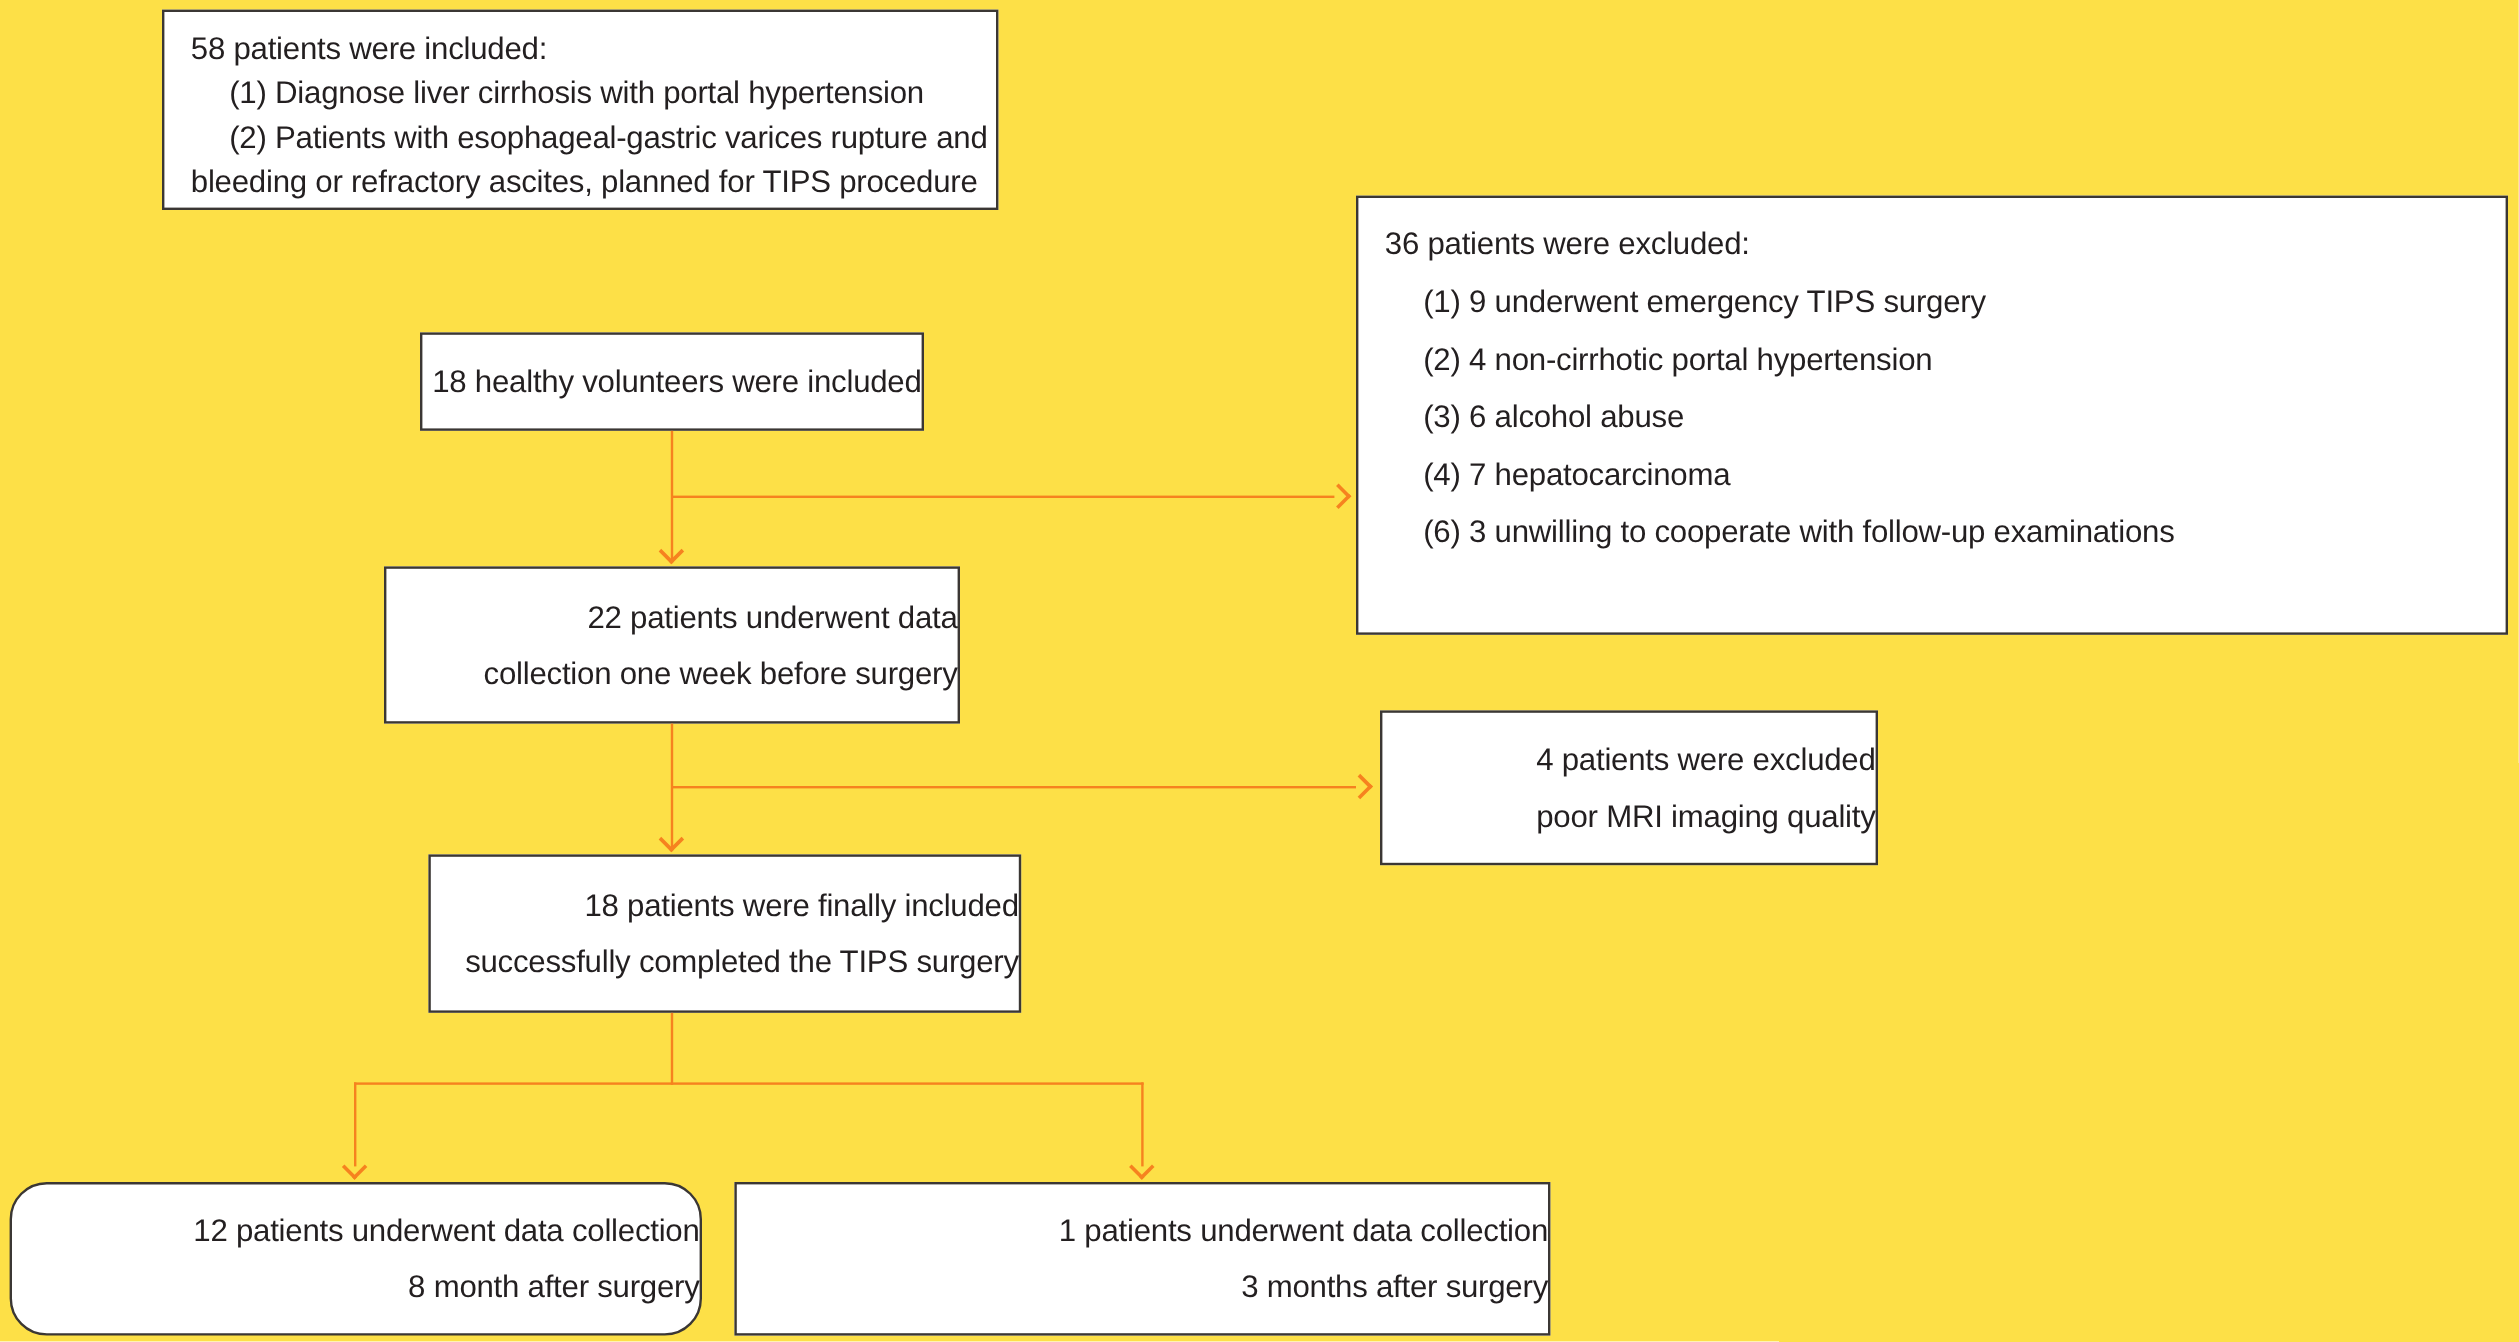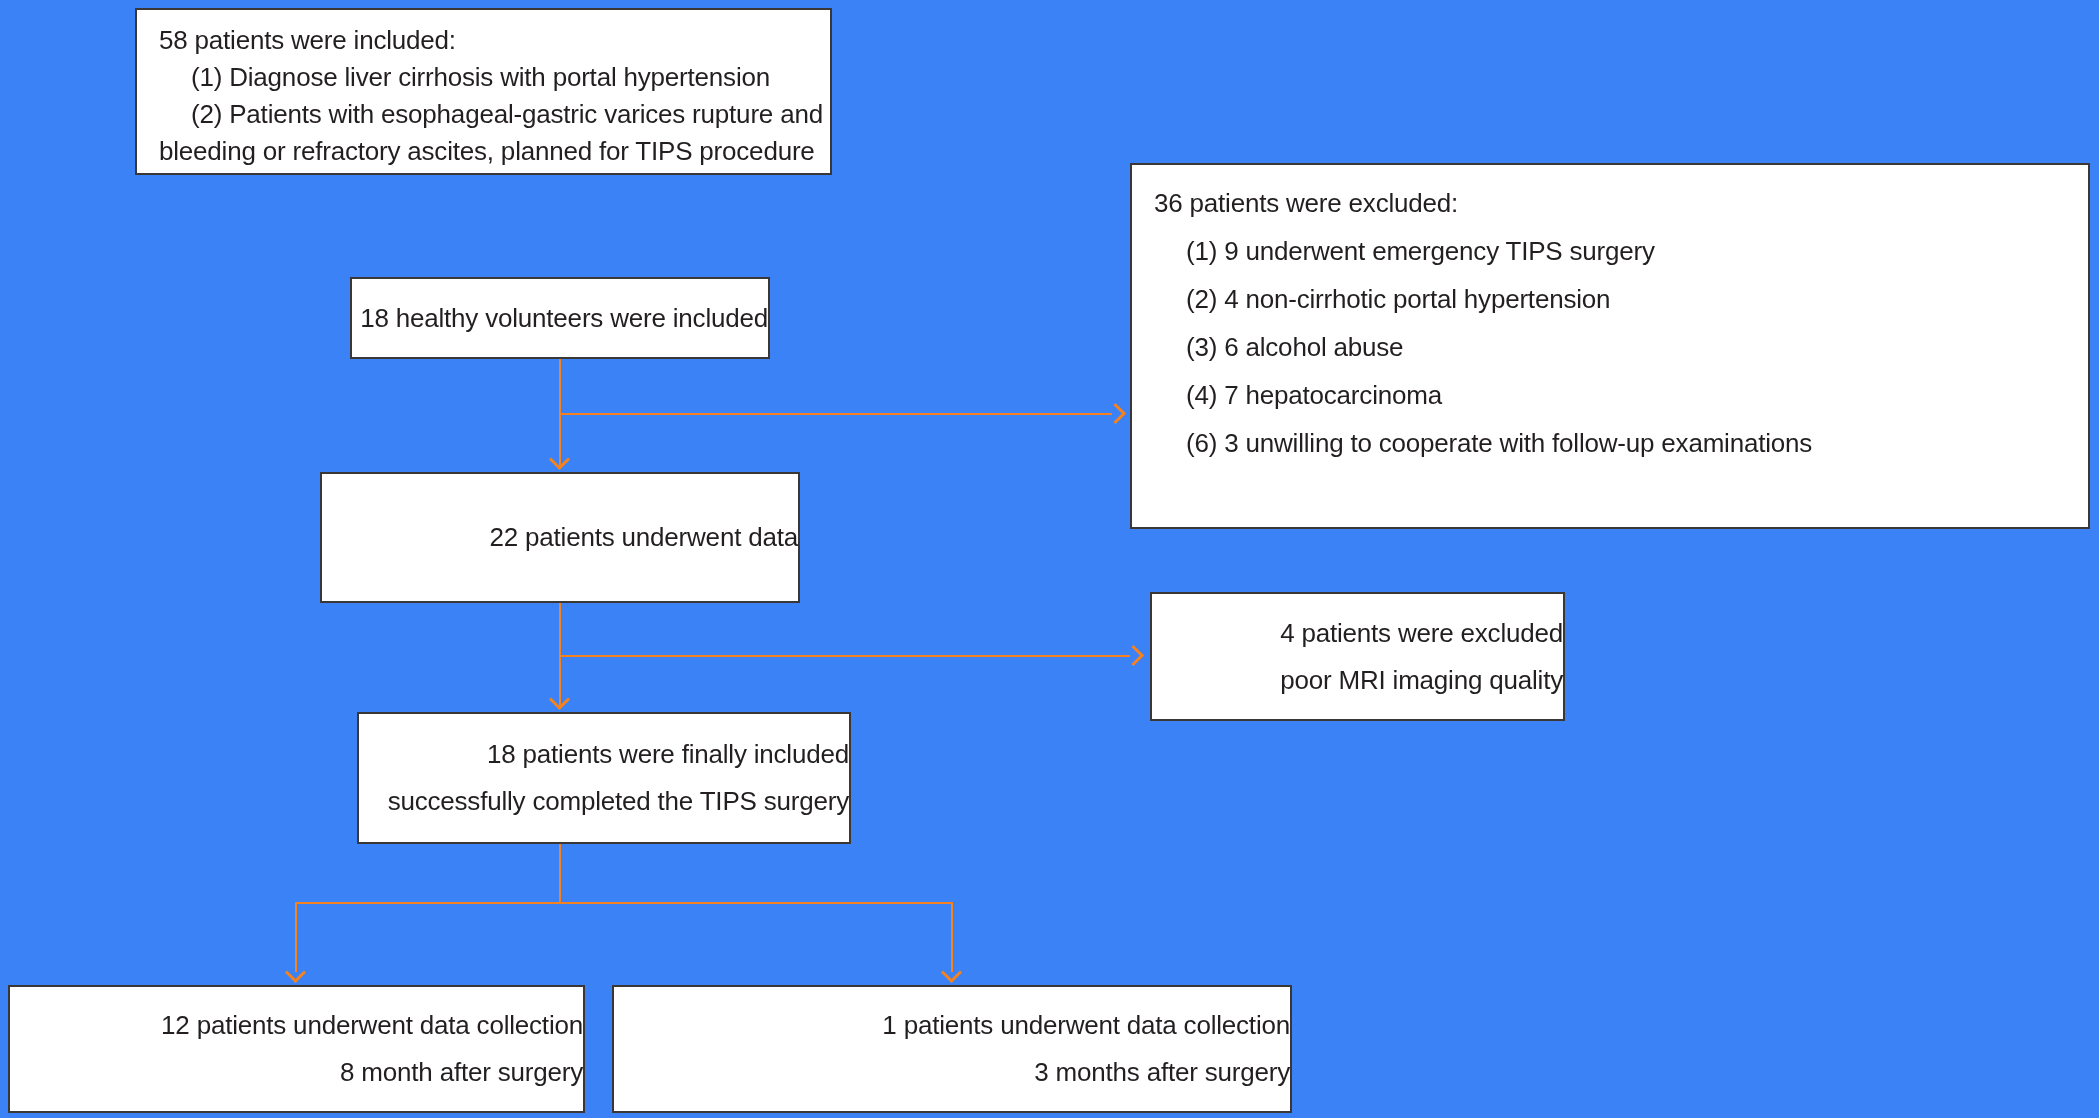--- a/index.html
+++ b/index.html
@@ -6,7 +6,7 @@
   .canvas{
     position:relative;
     width:2099px;height:1118px;
-    background:#3b82f6;
+    background:#fde047;
     font-family:"Liberation Sans", sans-serif;
     color:#231f20;
     font-size:26px;

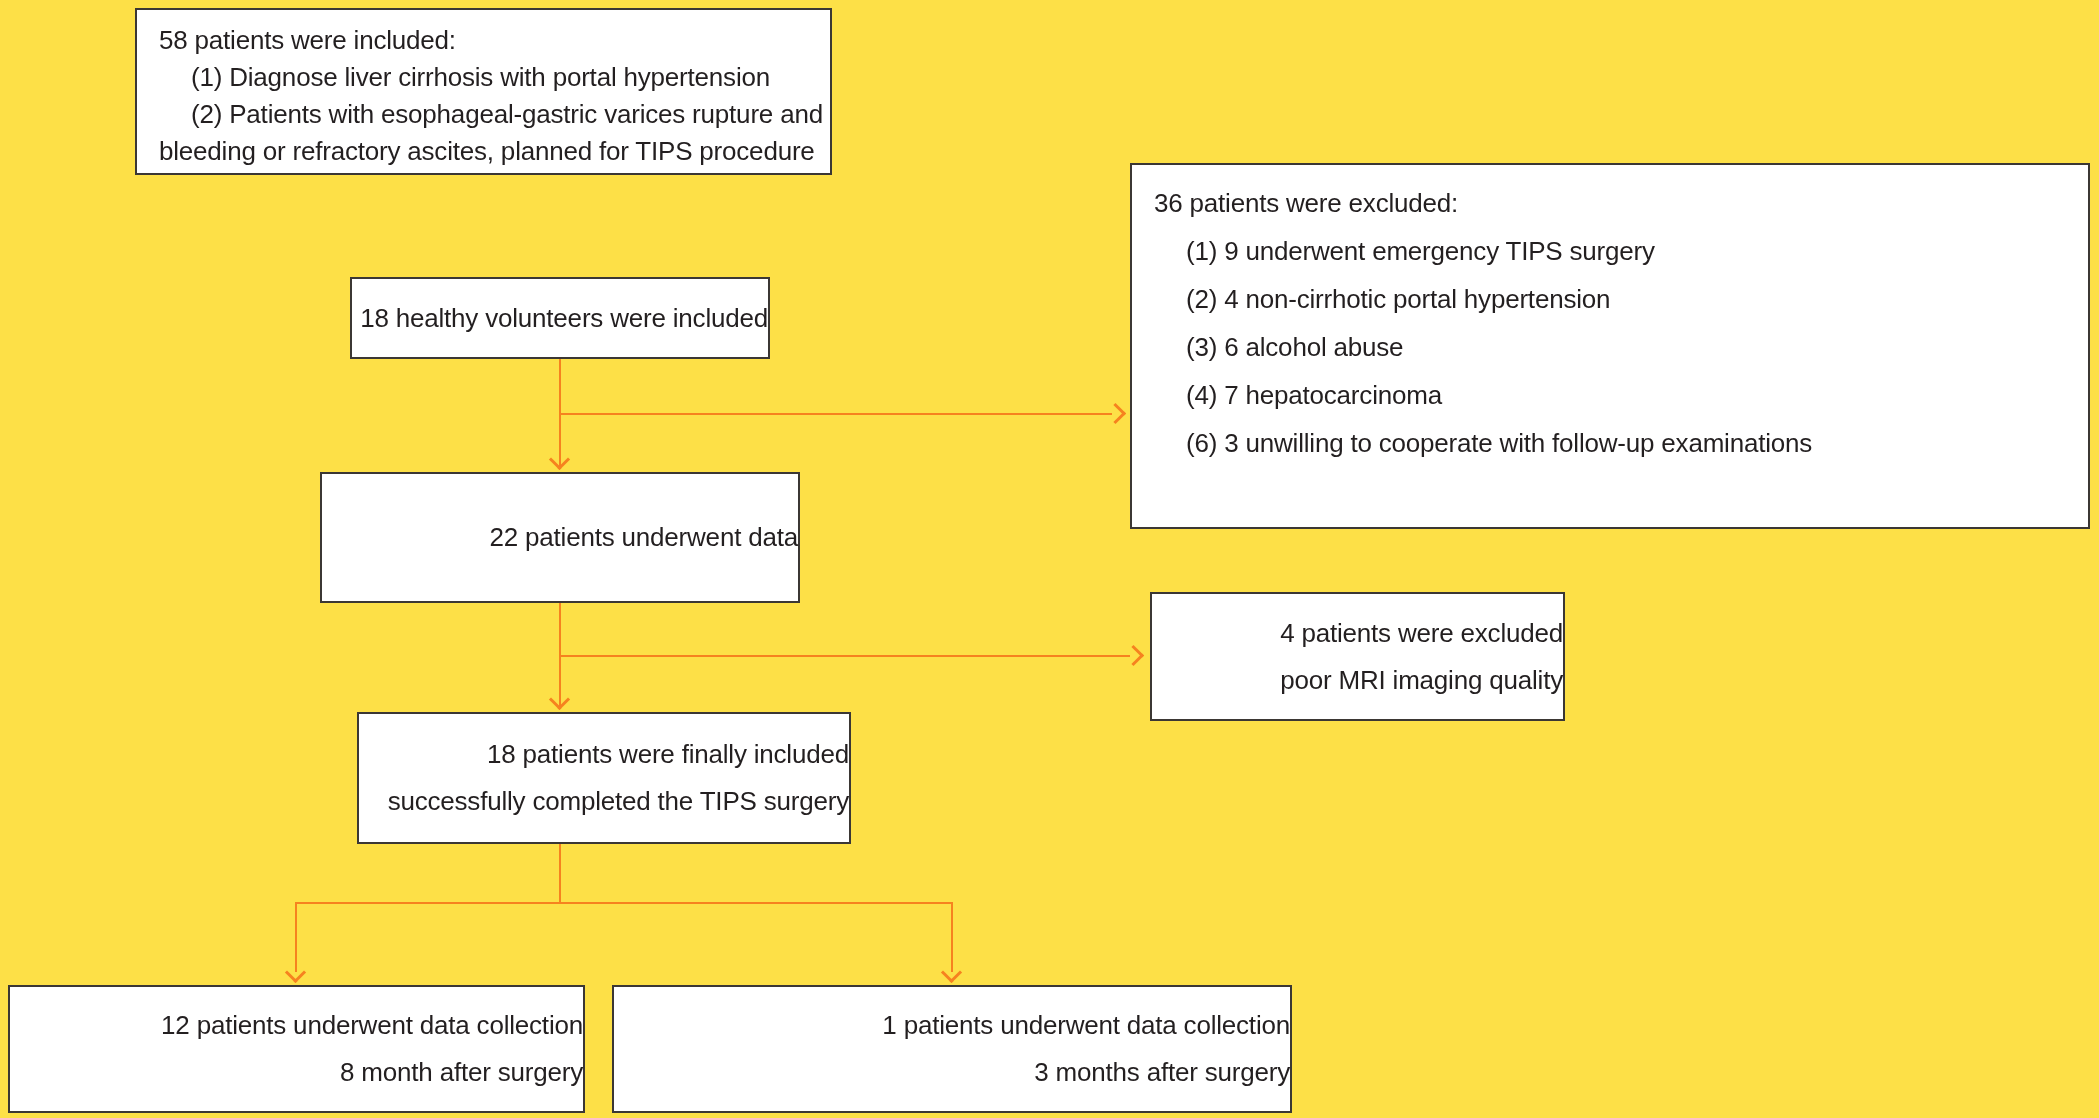--- a/index.html
+++ b/index.html
@@ -68,6 +68,7 @@
 
   <div class="box center-stack lh47" style="left:320px;top:472px;width:480px;height:131px;">
     <div class="line">22 patients underwent data</div>
+    <div class="line">collection one week before surgery</div>
   </div>
 
   <div class="box center-stack lh47" style="left:1150px;top:592px;width:415px;height:129px;">

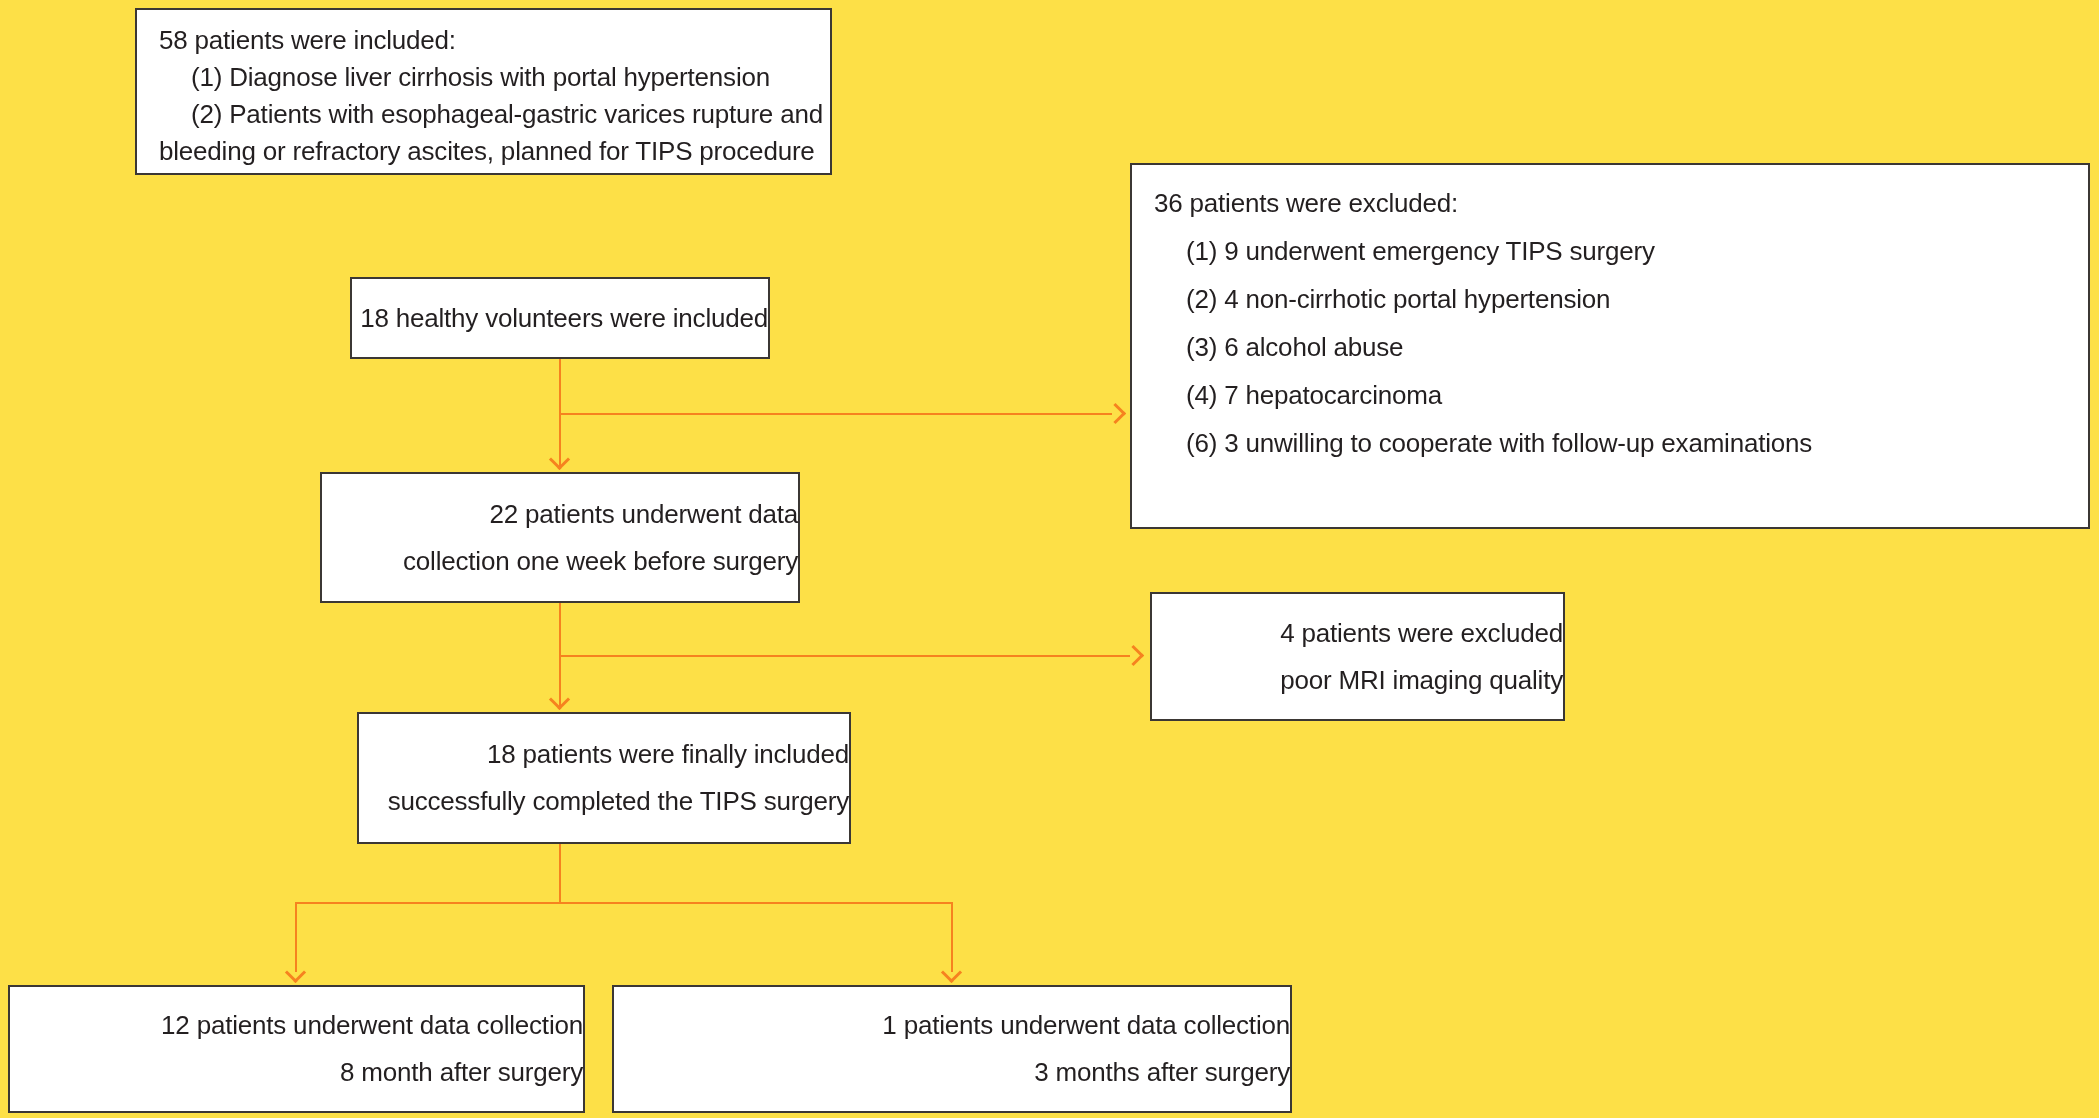--- a/index.html
+++ b/index.html
@@ -81,7 +81,7 @@
     <div class="line">successfully completed the TIPS surgery</div>
   </div>
 
-  <div class="box center-stack lh47" style="left:8px;top:985px;width:577px;height:128px;">
+  <div class="box center-stack lh47" style="left:8px;top:985px;width:577px;height:128px;border-radius:31px;">
     <div class="line">12 patients underwent data collection</div>
     <div class="line">8 month after surgery</div>
   </div>

